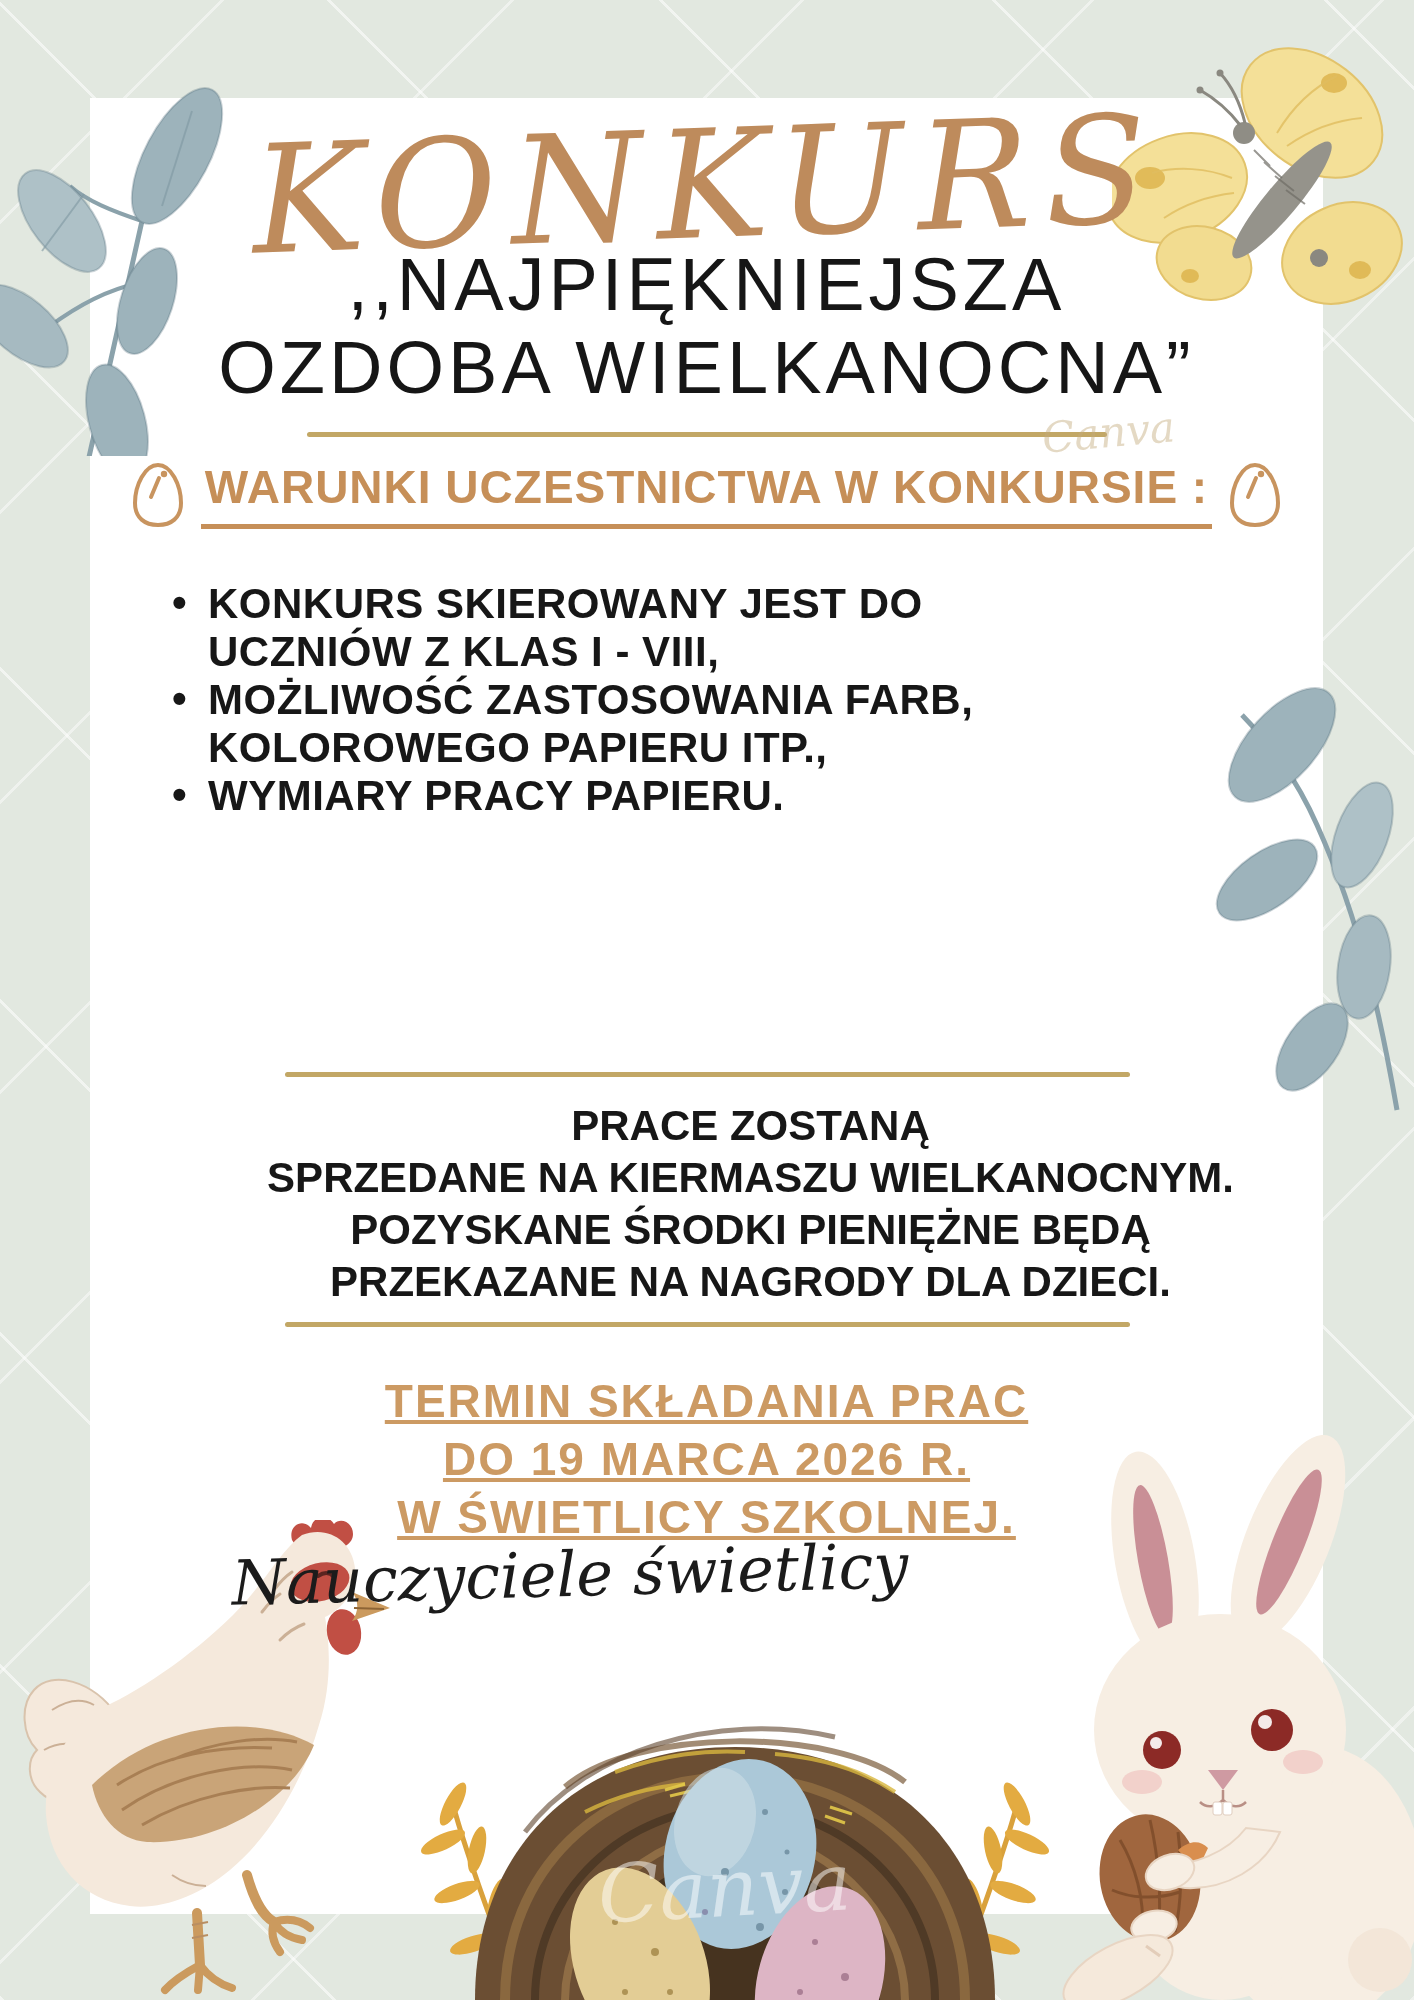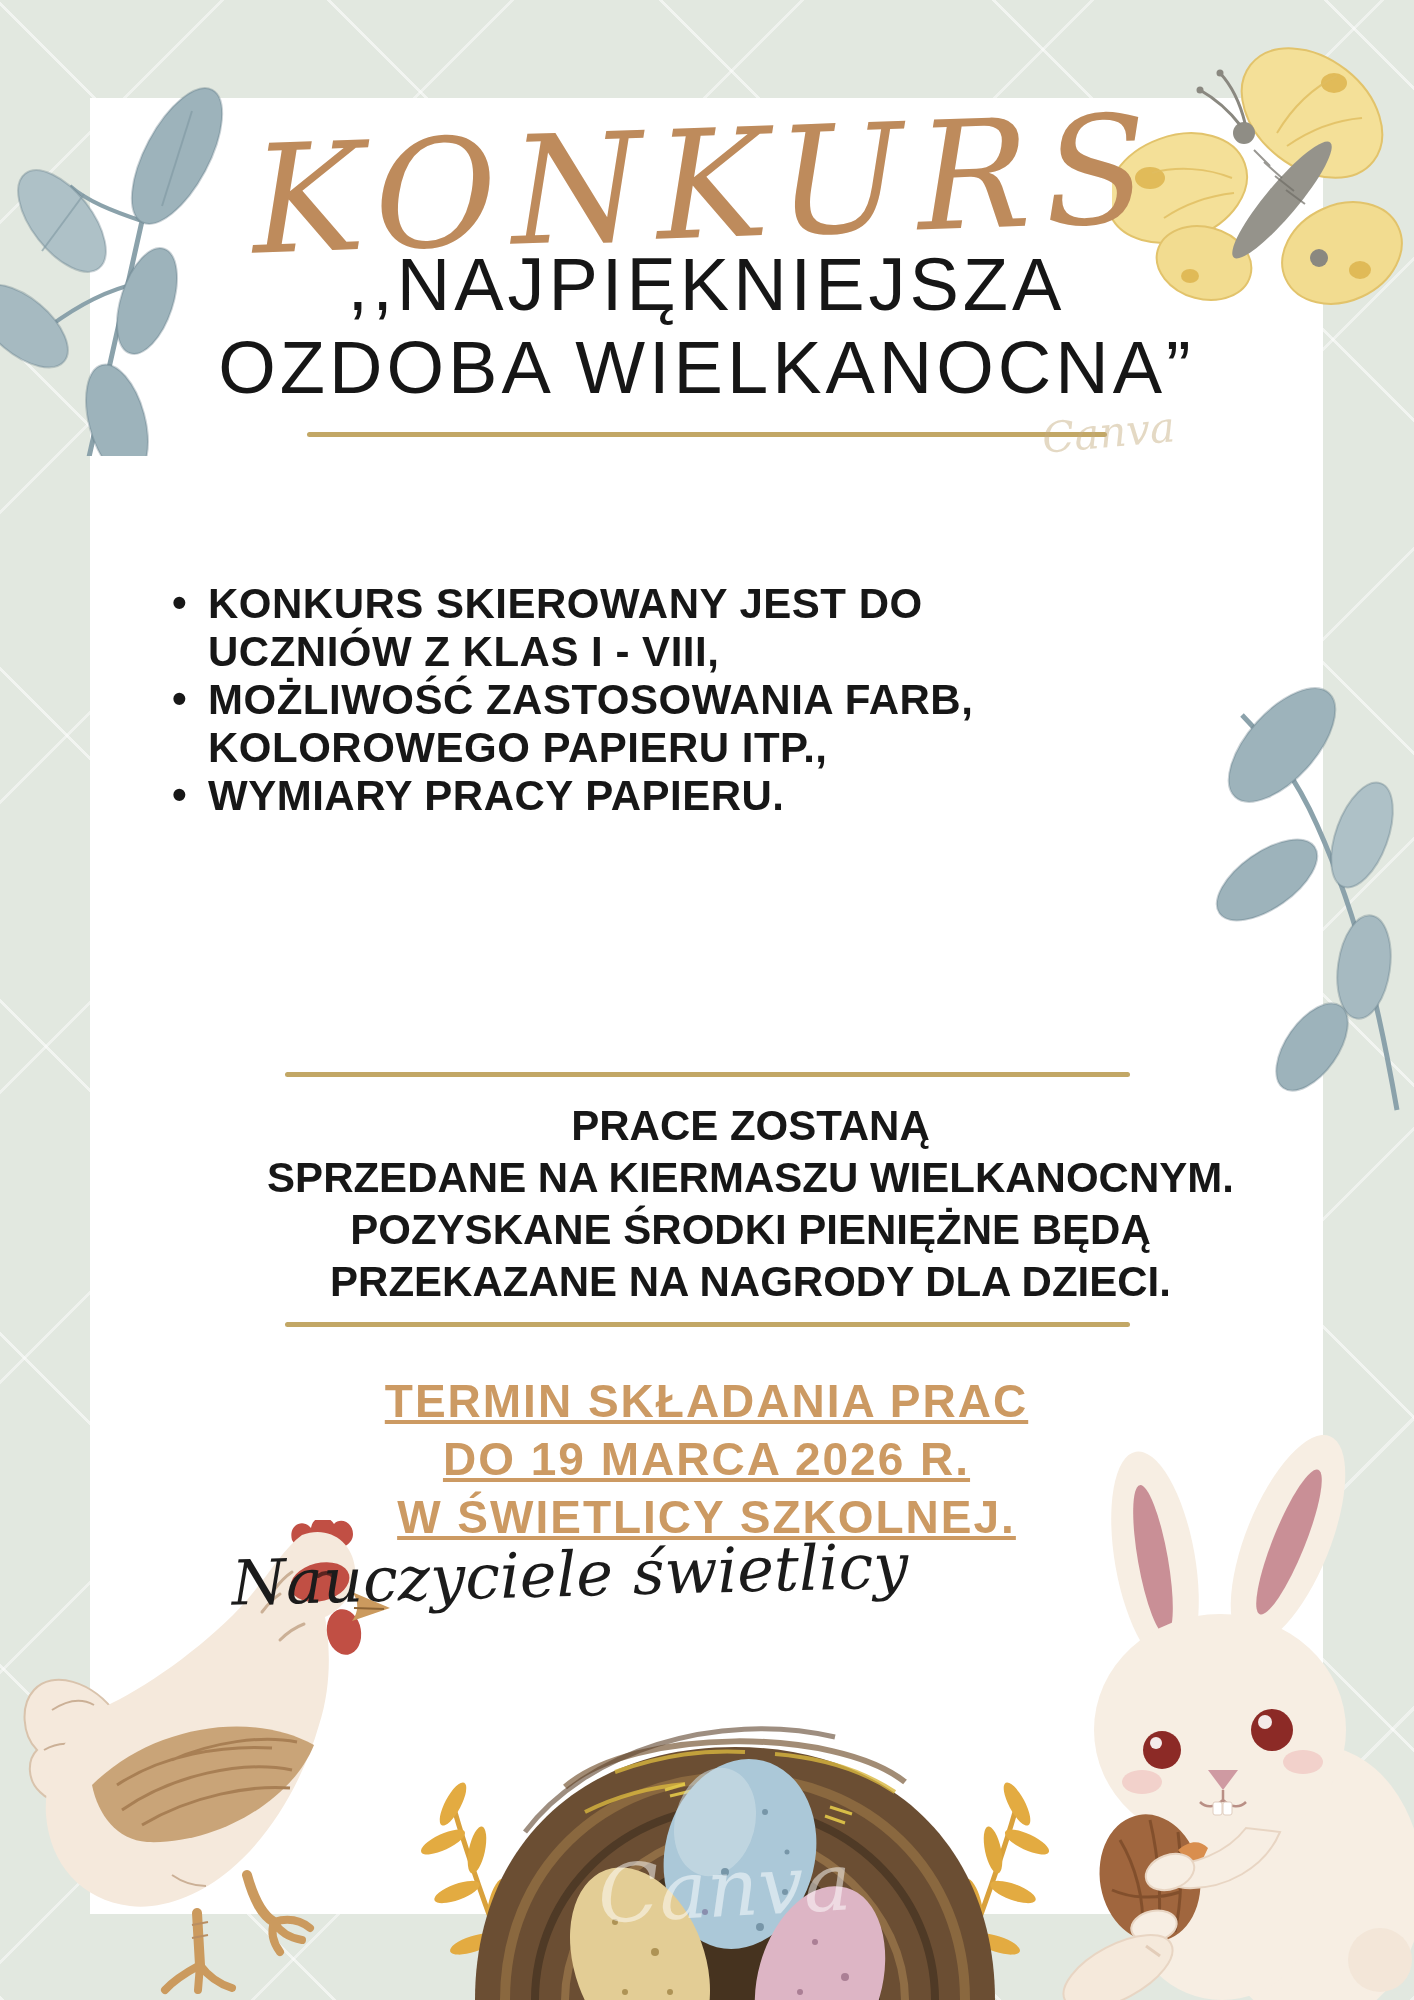--- a/index.html
+++ b/index.html
@@ -231,6 +231,19 @@
 
   <div class="divider divider-1"></div>
 
+  <div class="txt heading-row">
+    <svg class="egg-icon" width="54" height="68" viewBox="0 0 54 68">
+      <path d="M27,4 C40,4 50,24 50,42 C50,57 40,64 27,64 C14,64 4,57 4,42 C4,24 14,4 27,4 Z" stroke="#c8945f" stroke-width="4" fill="none"></path>
+      <path d="M20,36 L28,17" stroke="#c8945f" stroke-width="4" stroke-linecap="round" fill="none"></path>
+      <circle cx="33" cy="13" r="3.2" fill="#c8945f"></circle>
+    </svg>
+    <div class="heading-text">WARUNKI UCZESTNICTWA W KONKURSIE :</div>
+    <svg class="egg-icon" width="54" height="68" viewBox="0 0 54 68">
+      <path d="M27,4 C40,4 50,24 50,42 C50,57 40,64 27,64 C14,64 4,57 4,42 C4,24 14,4 27,4 Z" stroke="#c8945f" stroke-width="4" fill="none"></path>
+      <path d="M20,36 L28,17" stroke="#c8945f" stroke-width="4" stroke-linecap="round" fill="none"></path>
+      <circle cx="33" cy="13" r="3.2" fill="#c8945f"></circle>
+    </svg>
+  </div>
 
   <div class="txt bullets">
     <div class="bullet">KONKURS SKIEROWANY JEST DO

